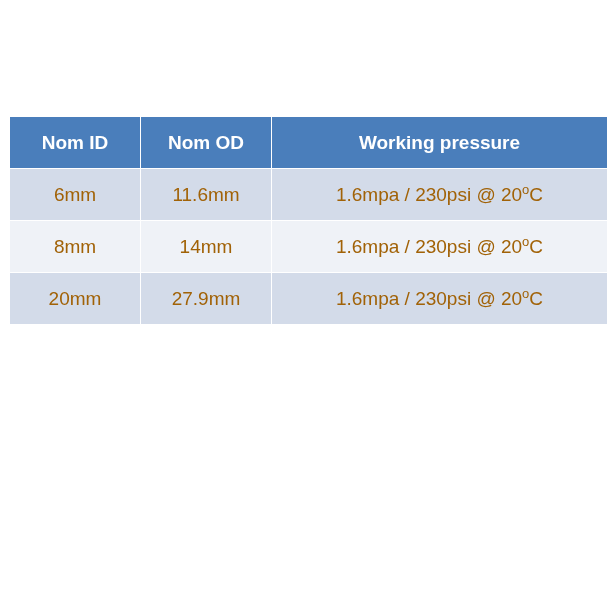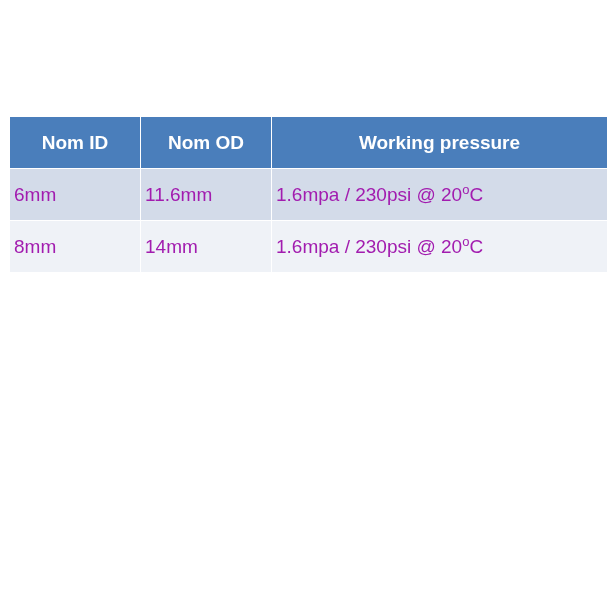--- a/index.html
+++ b/index.html
@@ -48,8 +48,9 @@
   }
   table.spec-table td {
     font-size: 19px;
-    color: #a21caf;
+    color: #a16207;
     height: 51px;
+    text-align: center;
     vertical-align: middle;
     border: 1px solid #ffffff;
     padding: 0 4px;

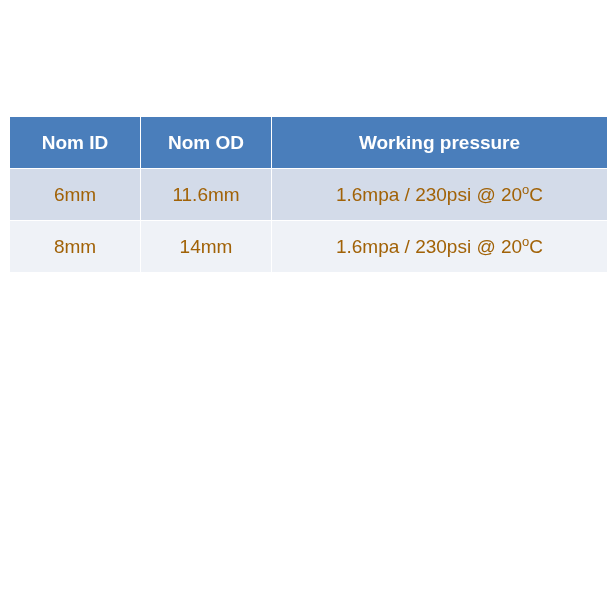--- a/index.html
+++ b/index.html
@@ -97,6 +97,11 @@
           <td>14mm</td>
           <td><span>1.6mpa / 230psi @ 20</span><span class="deg">o</span><span>C</span></td>
         </tr>
+        <tr class="row-odd">
+          <td>20mm</td>
+          <td>27.9mm</td>
+          <td><span>1.6mpa / 230psi @ 20</span><span class="deg">o</span><span>C</span></td>
+        </tr>
       </tbody>
     </table>
   </div>

